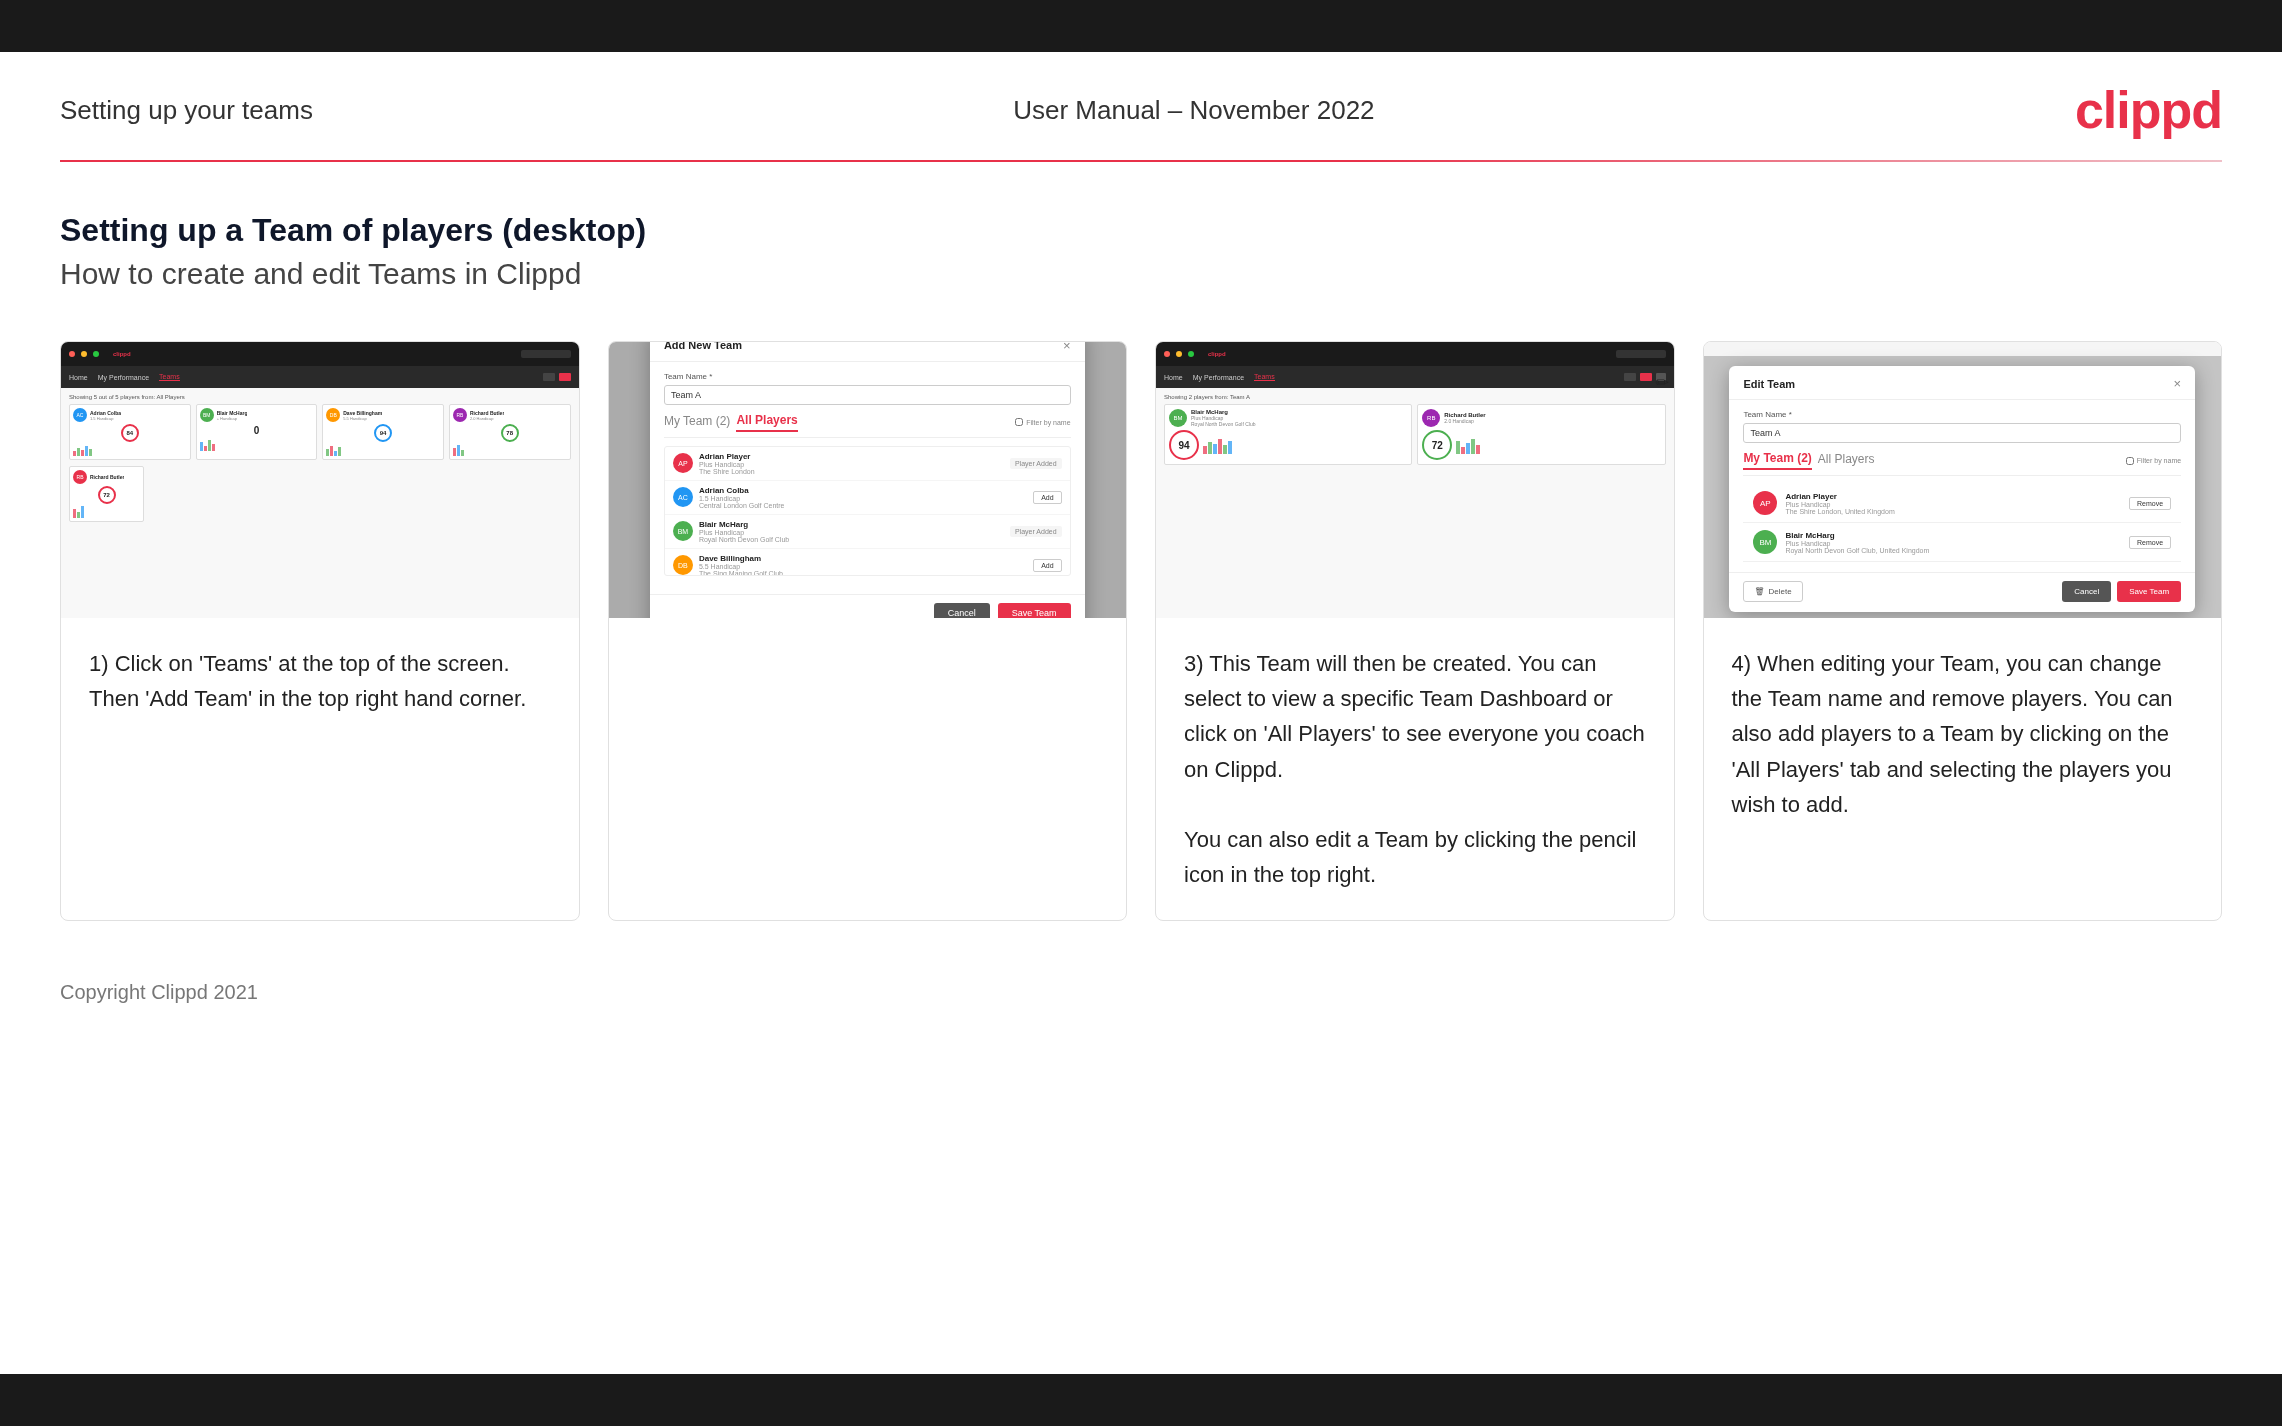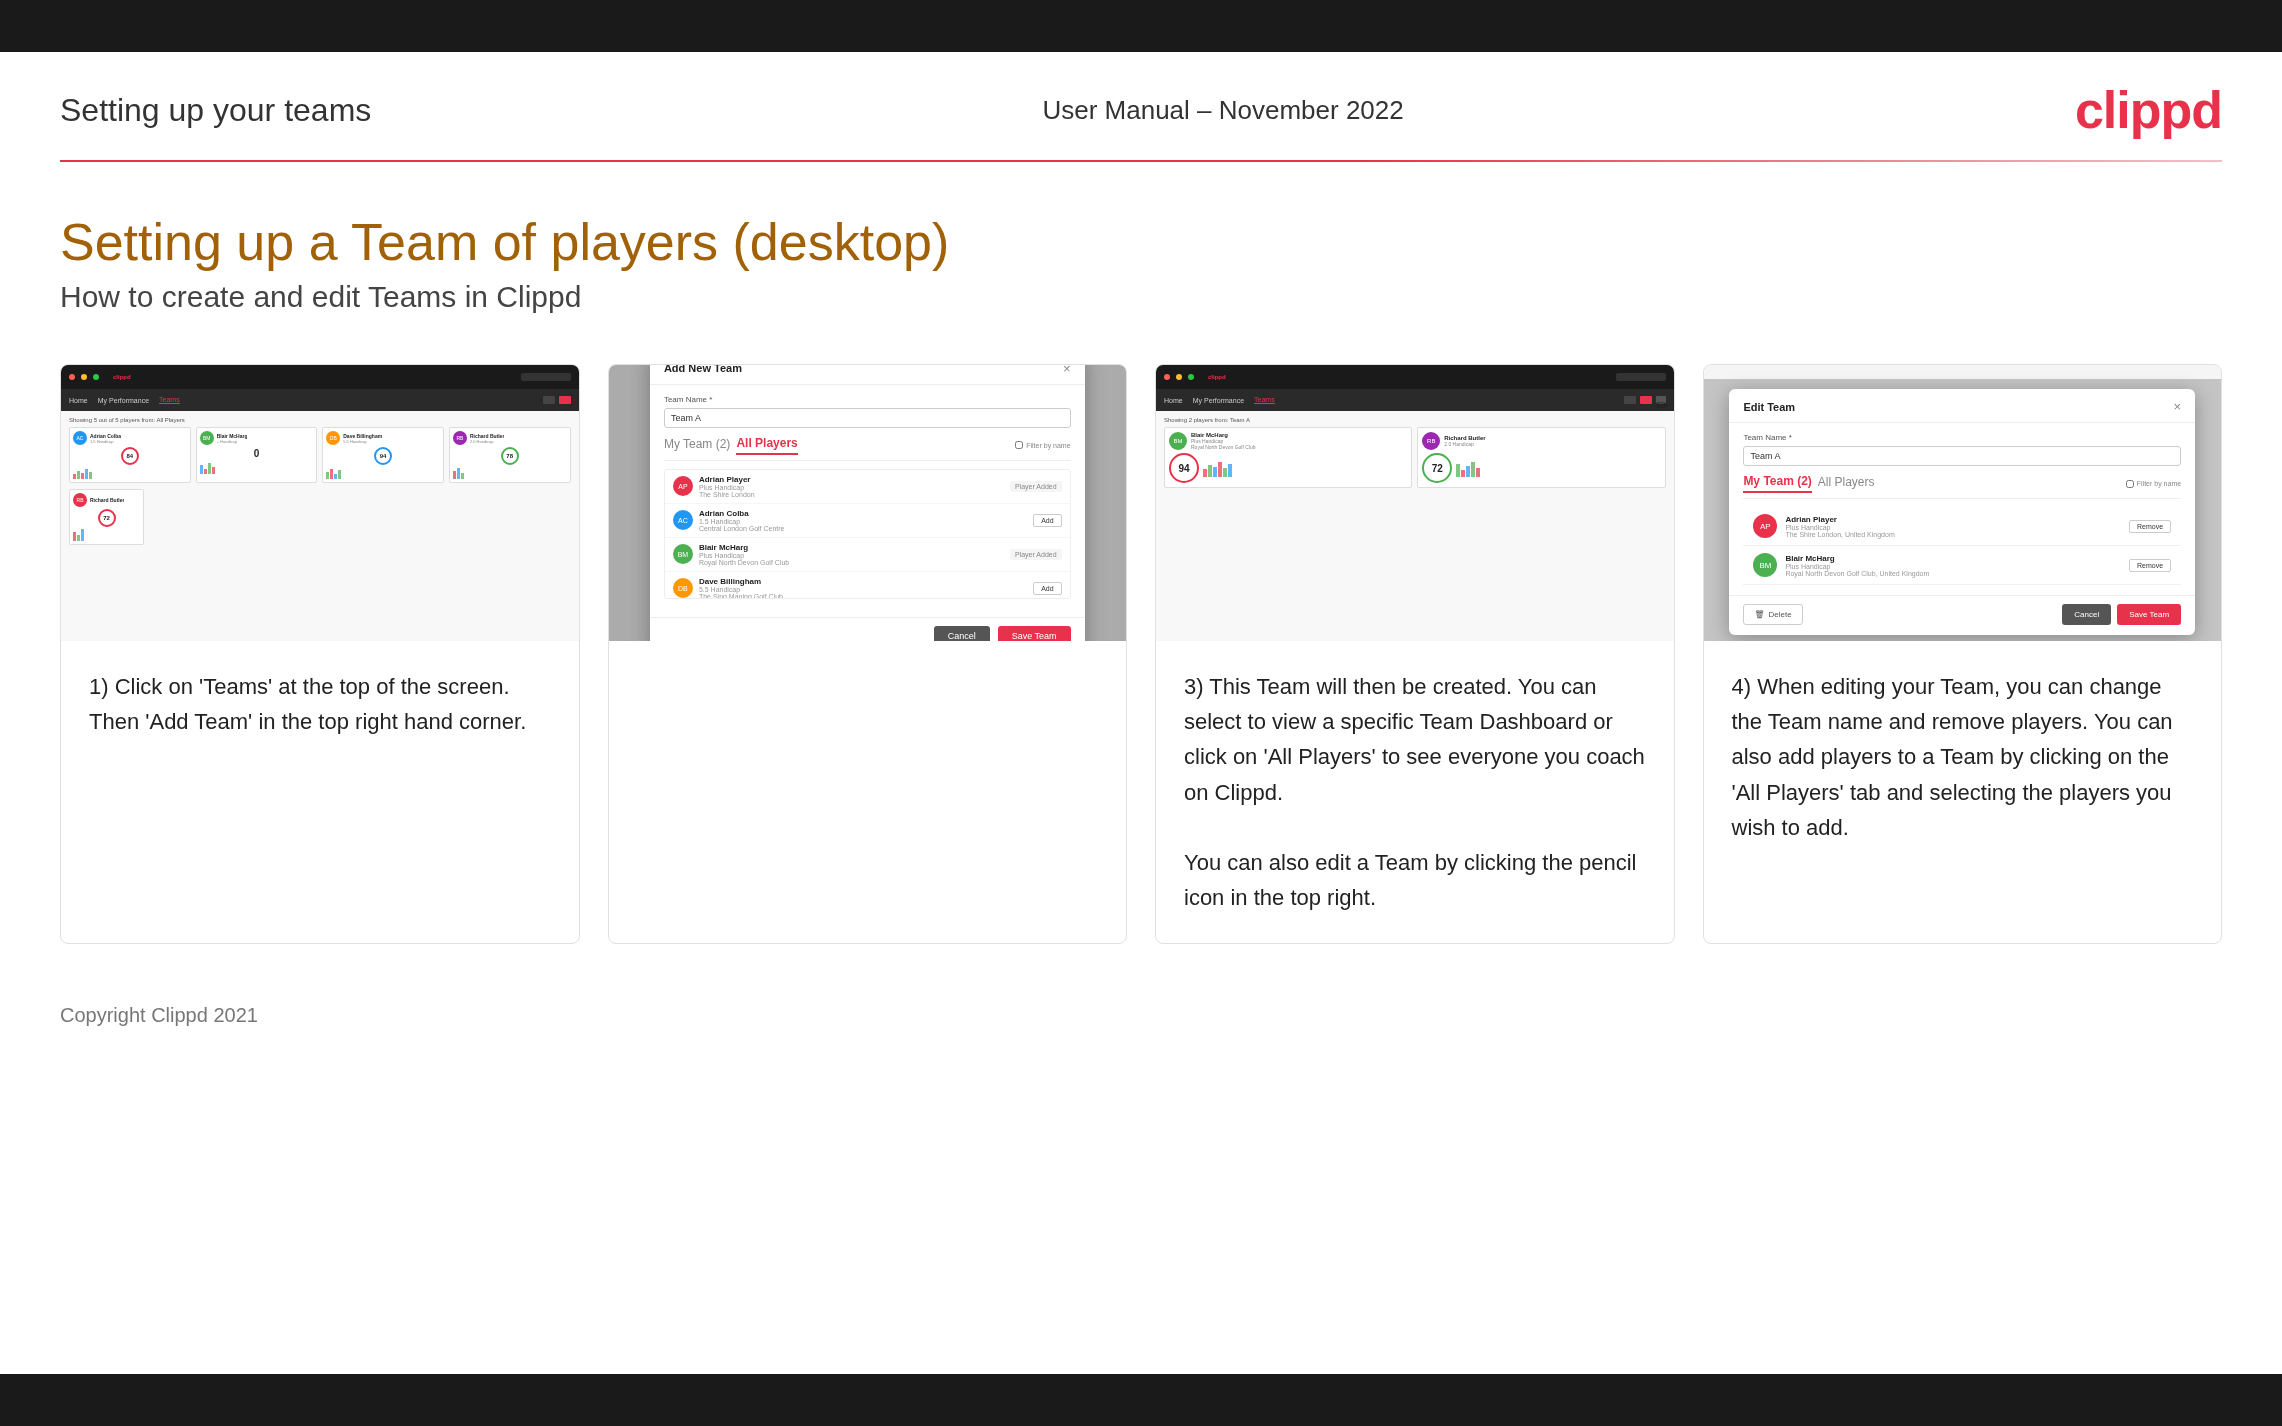--- a/index.html
+++ b/index.html
@@ -27,7 +27,7 @@
       padding: 28px 60px 20px 60px;
     }
     .header-left {
-      font-size: 32px;
+      font-size: 26px;
       color: #333;
       font-weight: 400;
     }

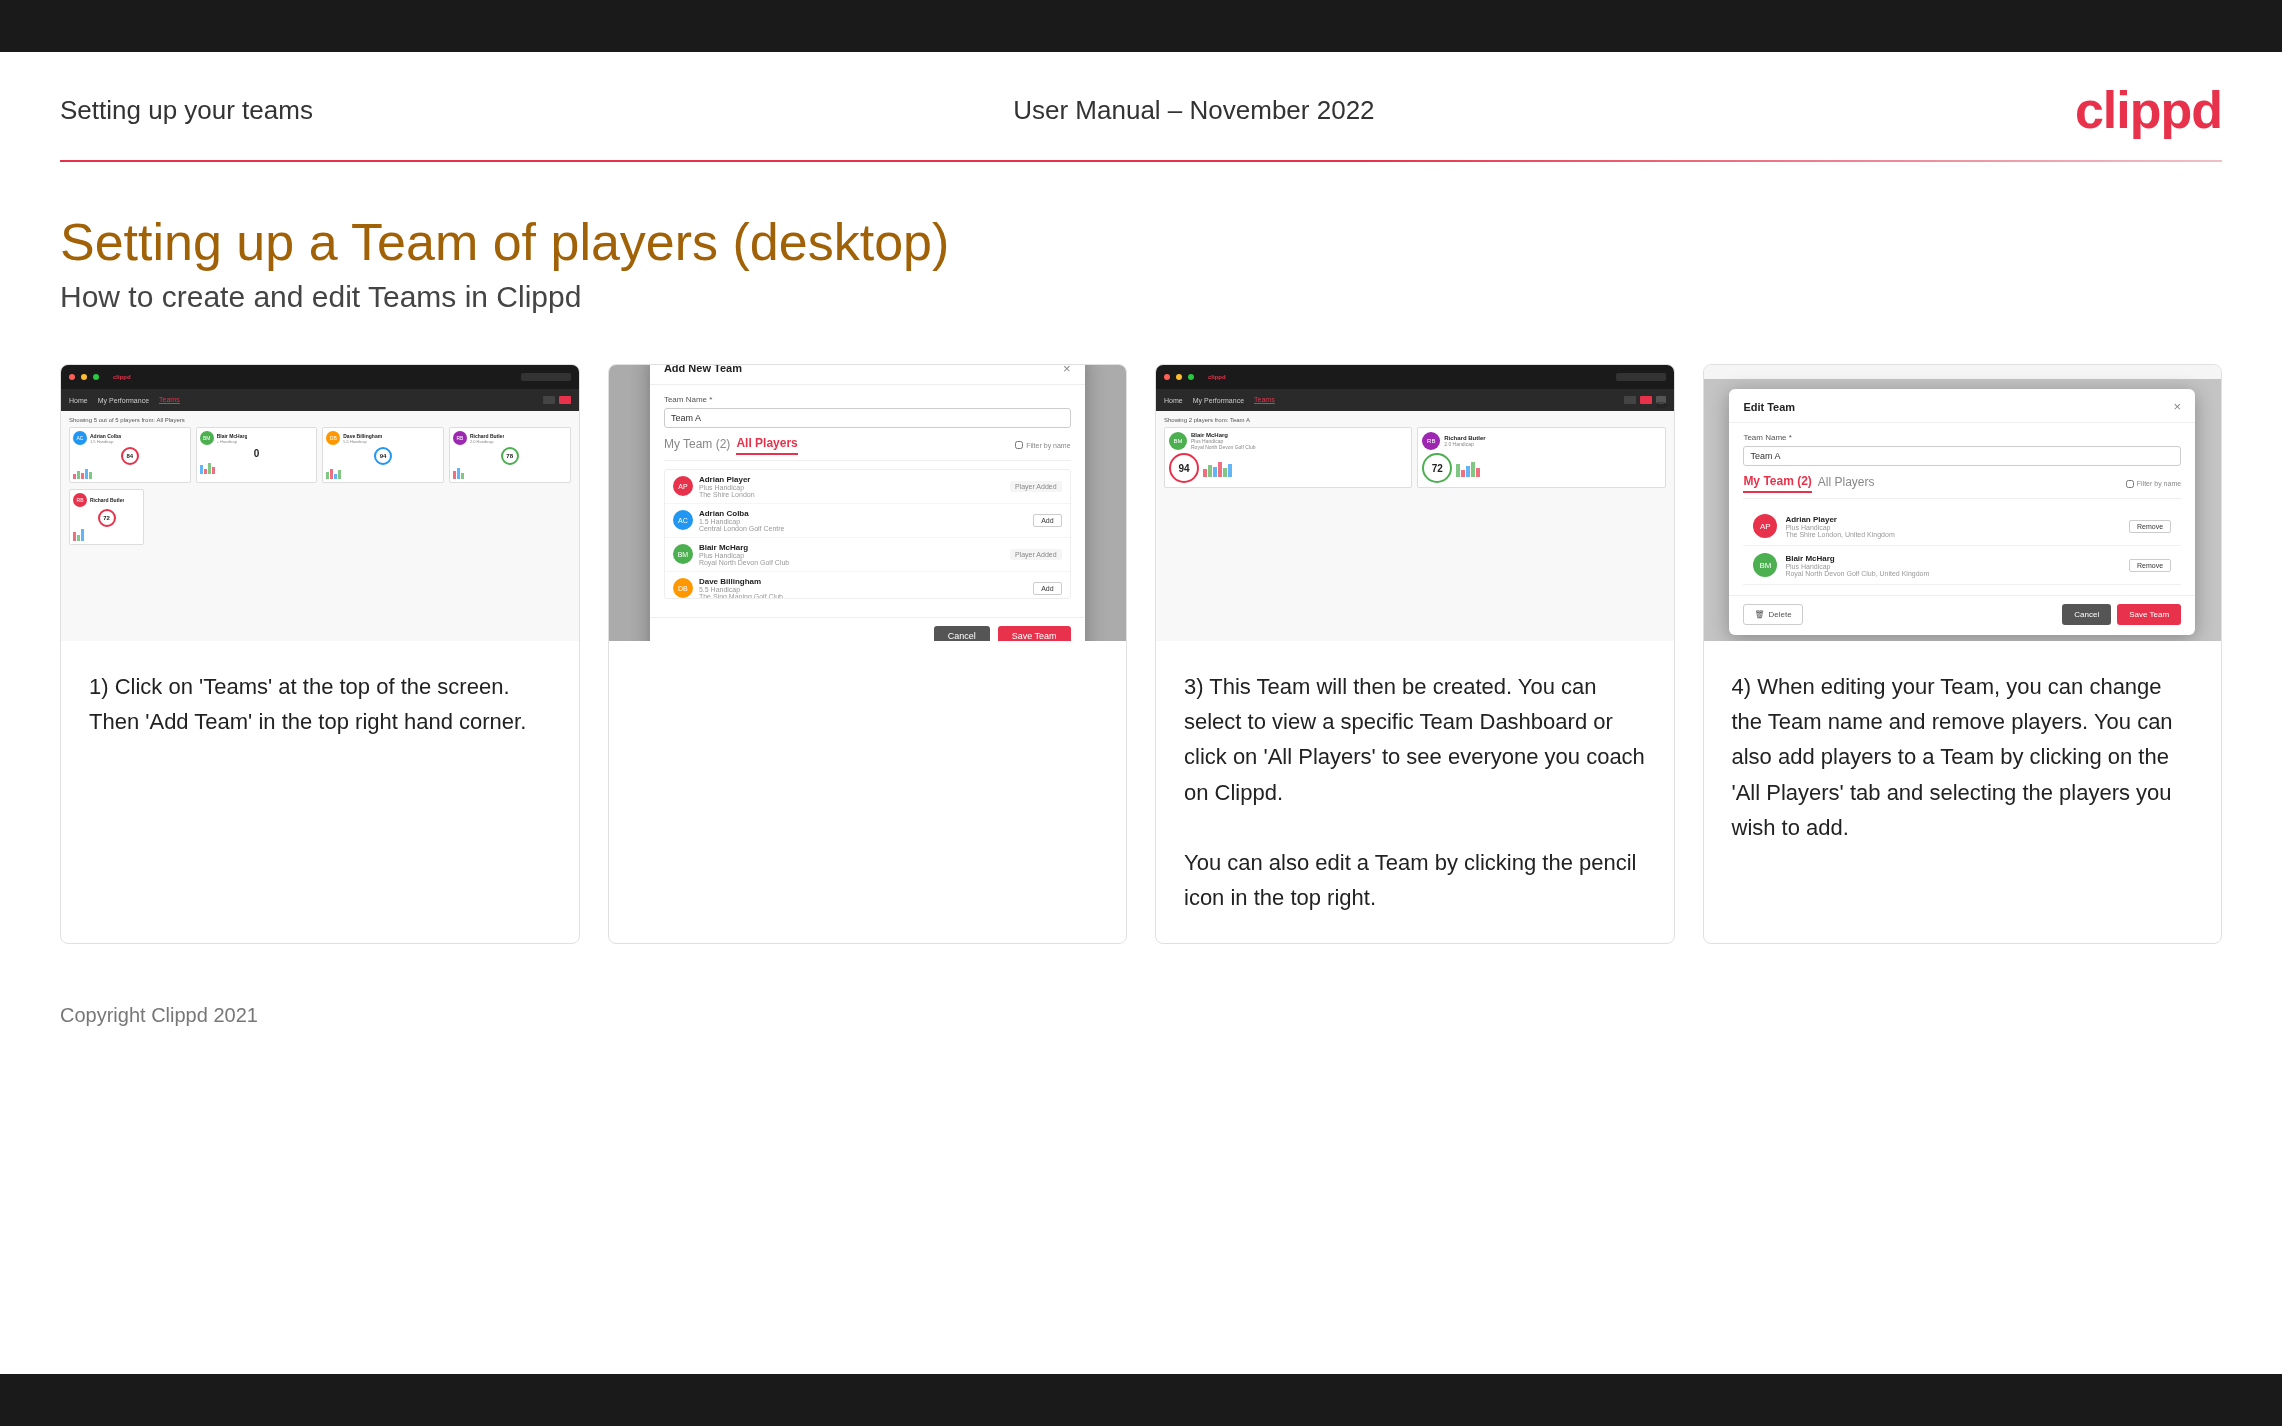--- a/index.html
+++ b/index.html
@@ -55,9 +55,9 @@
       padding: 50px 60px 30px 60px;
     }
     .page-title {
-      font-size: 52px;
-      font-weight: 400;
-      color: #a16207;
+      font-size: 32px;
+      font-weight: 700;
+      color: #0f172a;
       margin-bottom: 8px;
     }
     .page-subtitle {

